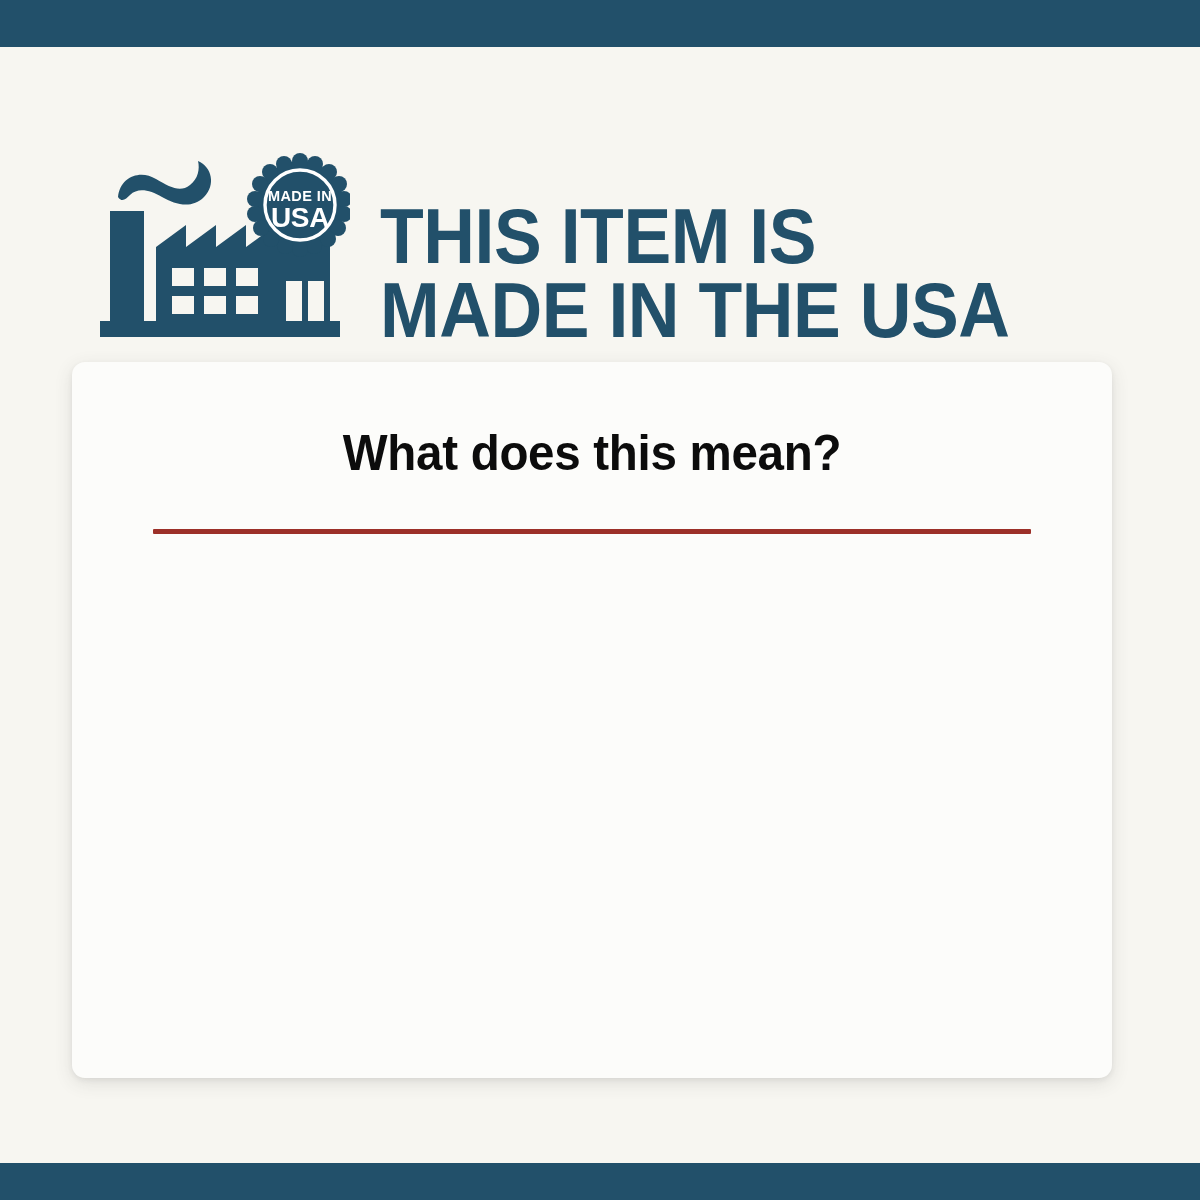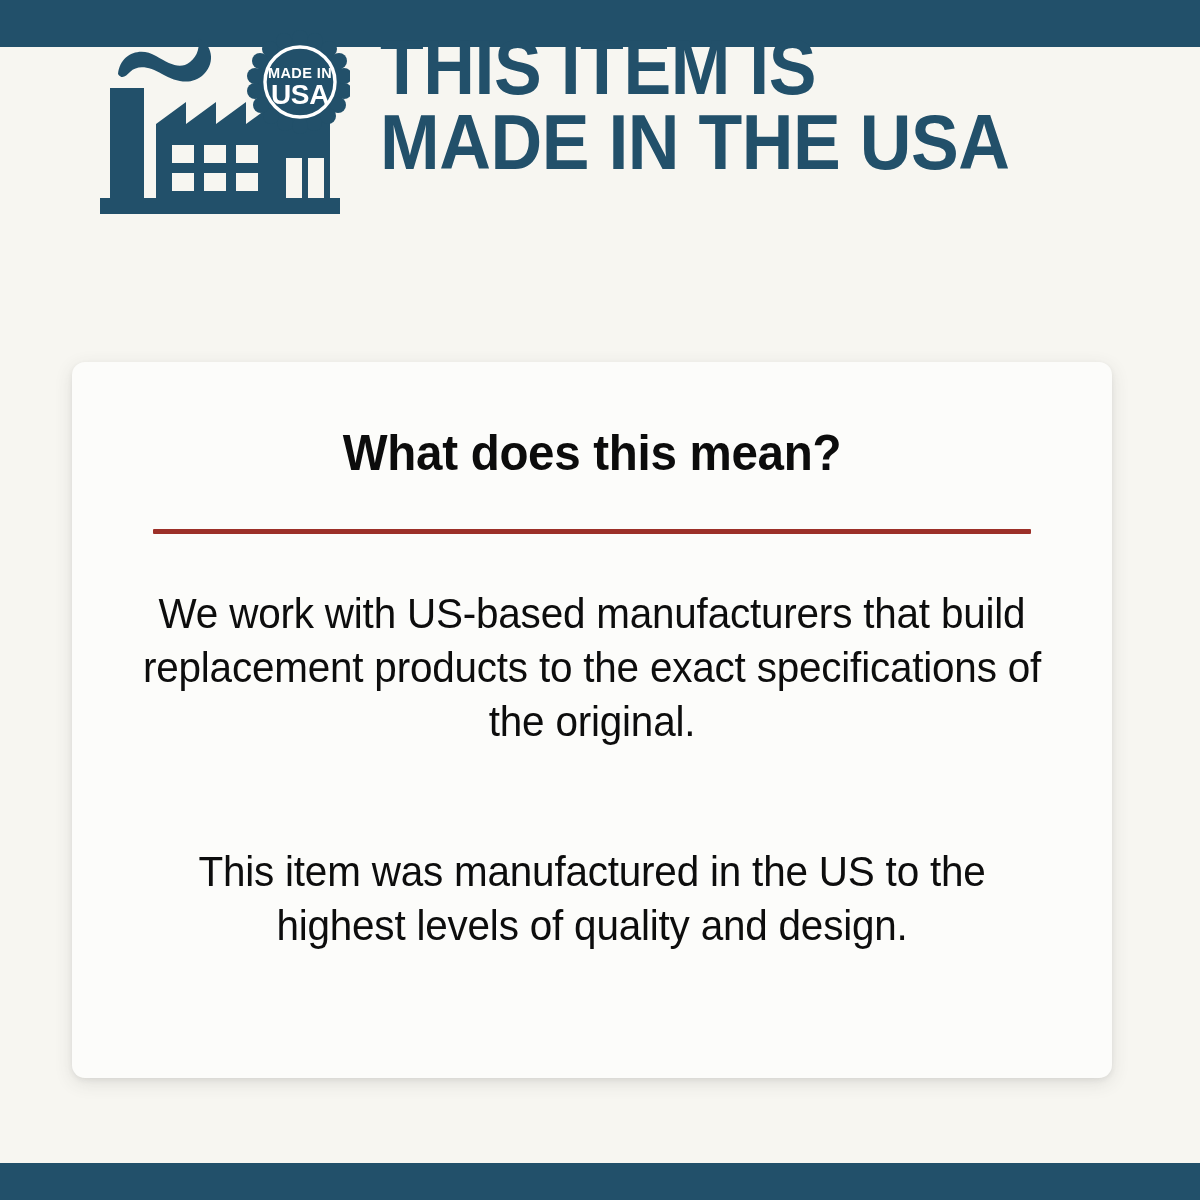--- a/index.html
+++ b/index.html
@@ -28,10 +28,10 @@
   
   #header {
     position:absolute;
-    left:0; top:30px;
+    left:0; top:53px;
     width:1200px; height:295px;
     display:flex;
-    align-items:flex-start;
+    align-items:flex-end;
   }
 
   #logo-mark {

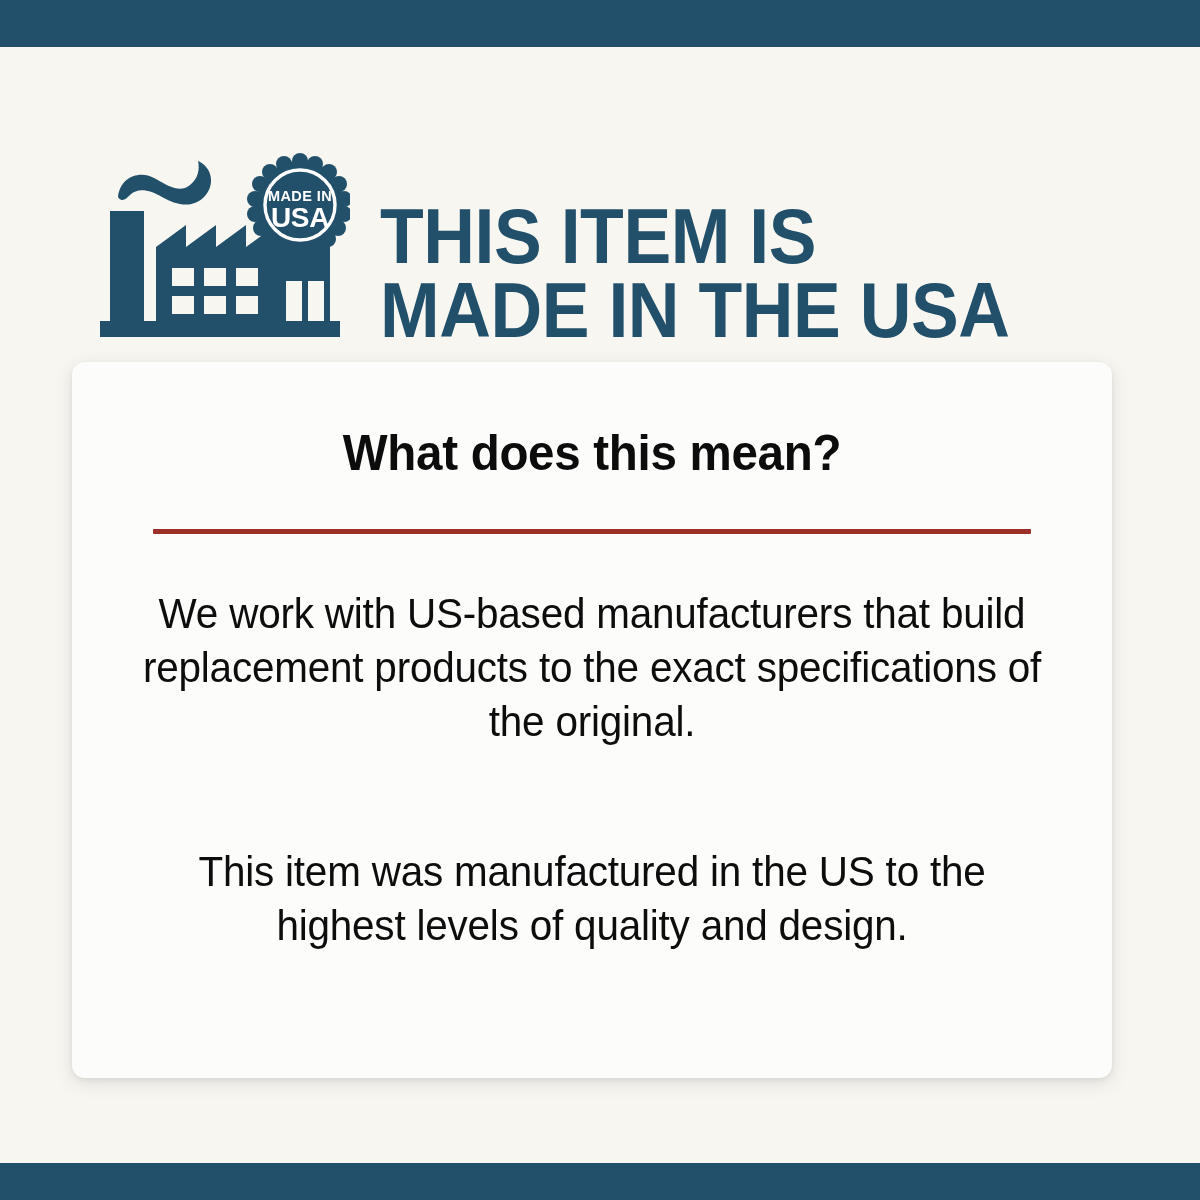--- a/index.html
+++ b/index.html
@@ -189,10 +189,6 @@
 
     <div id="card-divider"></div>
 
-    <div id="card-body">
-      <p class="body-para">We work with US-based manufacturers that build replacement products to the exact specifications of the original.</p>
-      <p class="body-para">This item was manufactured in the US to the highest levels of quality and design.</p>
-    </div>
 
   </div>
 

